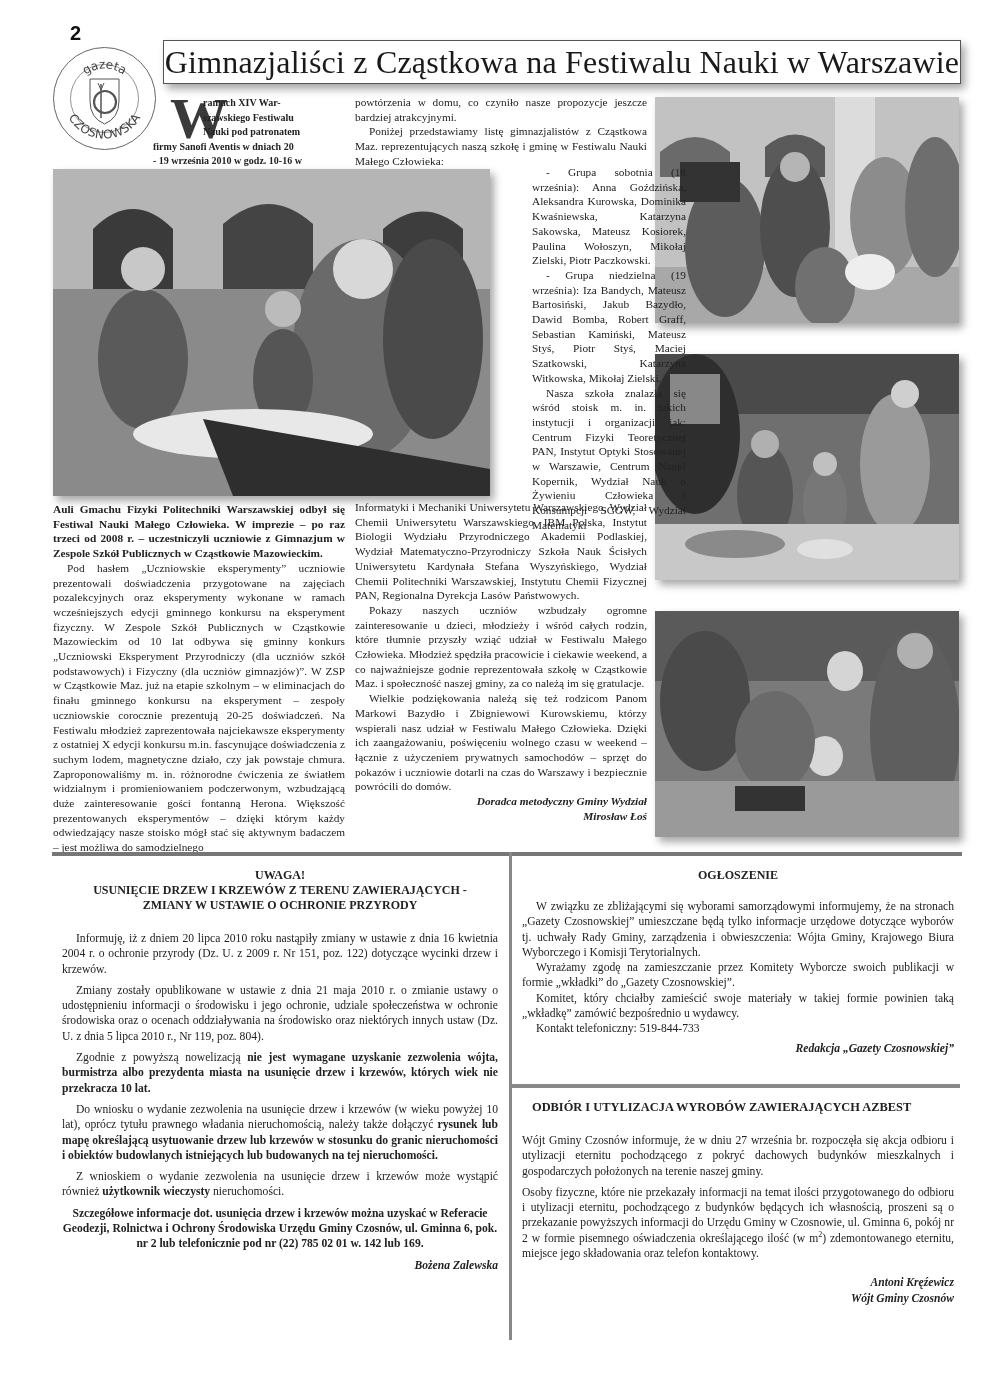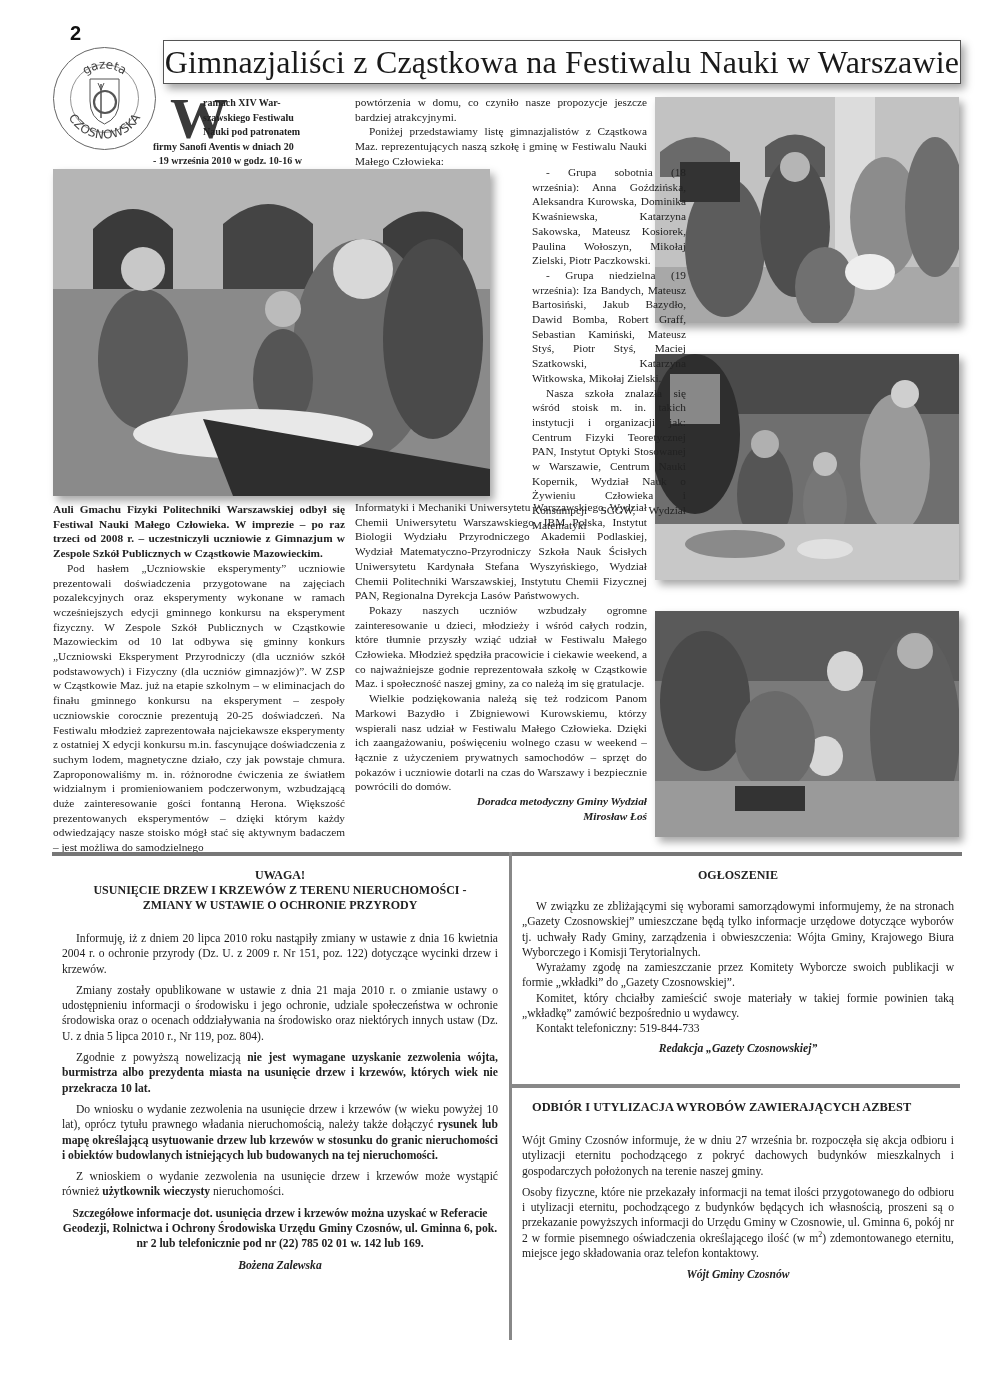--- a/index.html
+++ b/index.html
@@ -199,7 +199,7 @@
 
 <div class="abs notice uwaga">
   <h2>UWAGA!</h2>
-  <h2>USUNIĘCIE DRZEW I KRZEWÓW Z TERENU NIERUCHOMOŚCI  -</h2>
+  <h2>USUNIĘCIE DRZEW I KRZEWÓW Z TERENU ZAWIERAJĄCYCH  -</h2>
   <h2 style="margin-bottom:18px">ZMIANY W USTAWIE O OCHRONIE PRZYRODY</h2>
   <p>Informuję, iż z dniem 20 lipca 2010 roku nastąpiły zmiany w ustawie z dnia 16 kwietnia 2004 r. o ochronie przyrody (Dz. U. z 2009 r. Nr 151, poz. 122) dotyczące wycinki drzew i krzewów.</p>
   <p>Zmiany zostały opublikowane w ustawie z dnia 21 maja 2010 r. o zmianie ustawy o udostępnieniu informacji o środowisku i jego ochronie, udziale społeczeństwa w ochronie środowiska oraz o ocenach oddziaływania na środowisko oraz niektórych innych ustaw (Dz. U. z dnia 5 lipca 2010 r., Nr 119, poz. 804).</p>

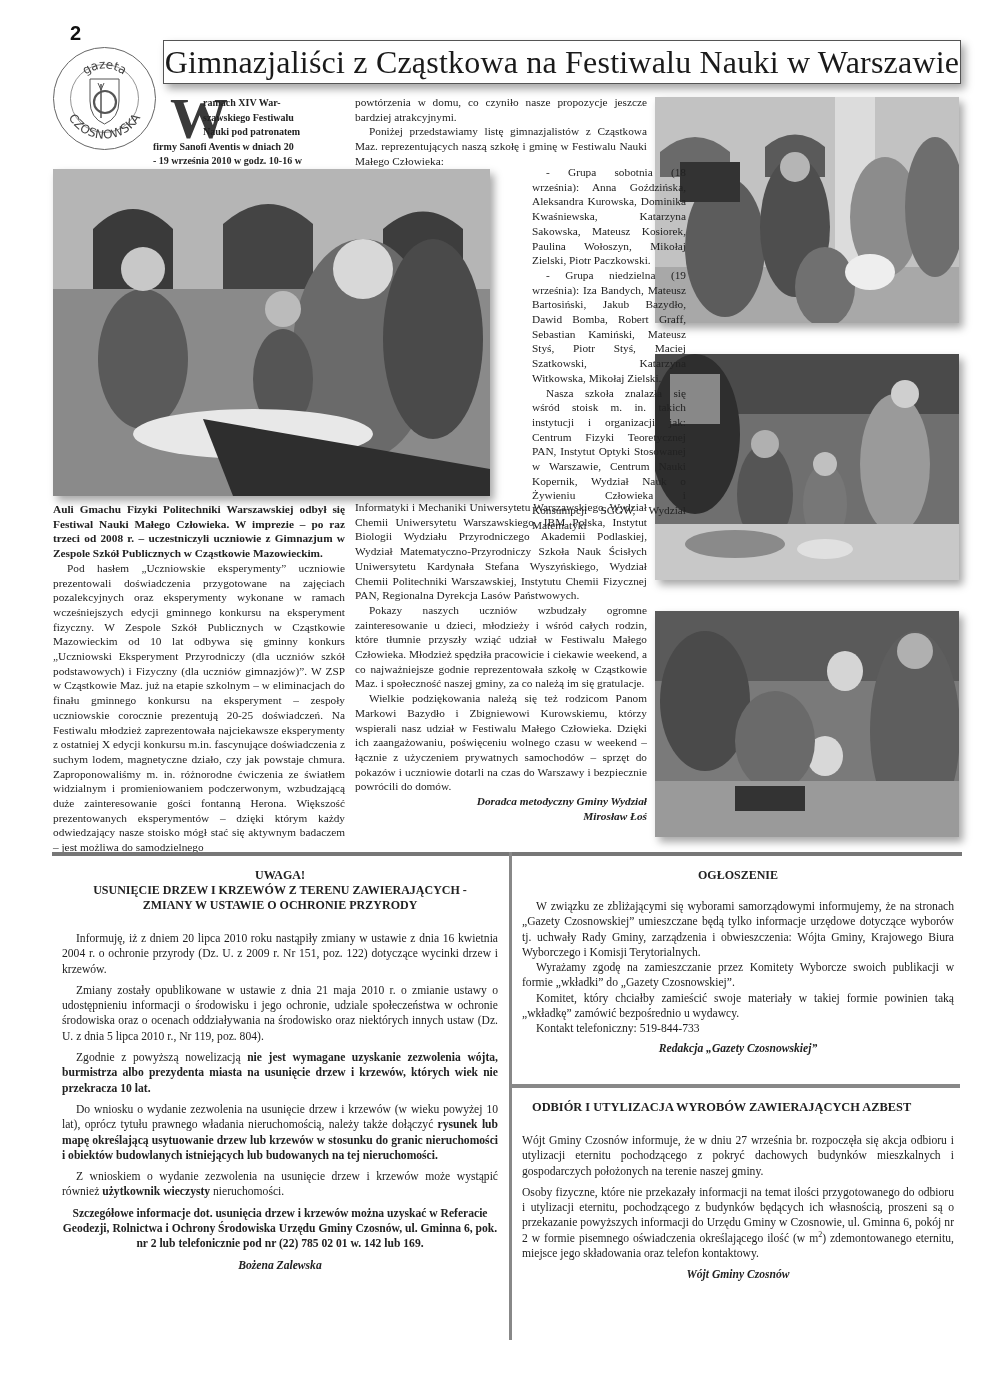--- a/index.html
+++ b/index.html
@@ -52,7 +52,7 @@
   .notice p { text-indent: 14px; margin-bottom: 6px; }
   .notice .center { text-align: center; text-indent: 0; }
   .notice .b { font-weight: bold; }
-  .notice .sig { text-align: center; font-style: italic; font-weight: bold; text-indent: 0; }
+  .notice .sig { text-align: right; font-style: italic; font-weight: bold; text-indent: 0; }
   .notice h2 { font-size: 12px; font-weight: bold; text-align: center; line-height: 15px; }
 
   .uwaga { left: 62px; top: 868px; width: 436px; }

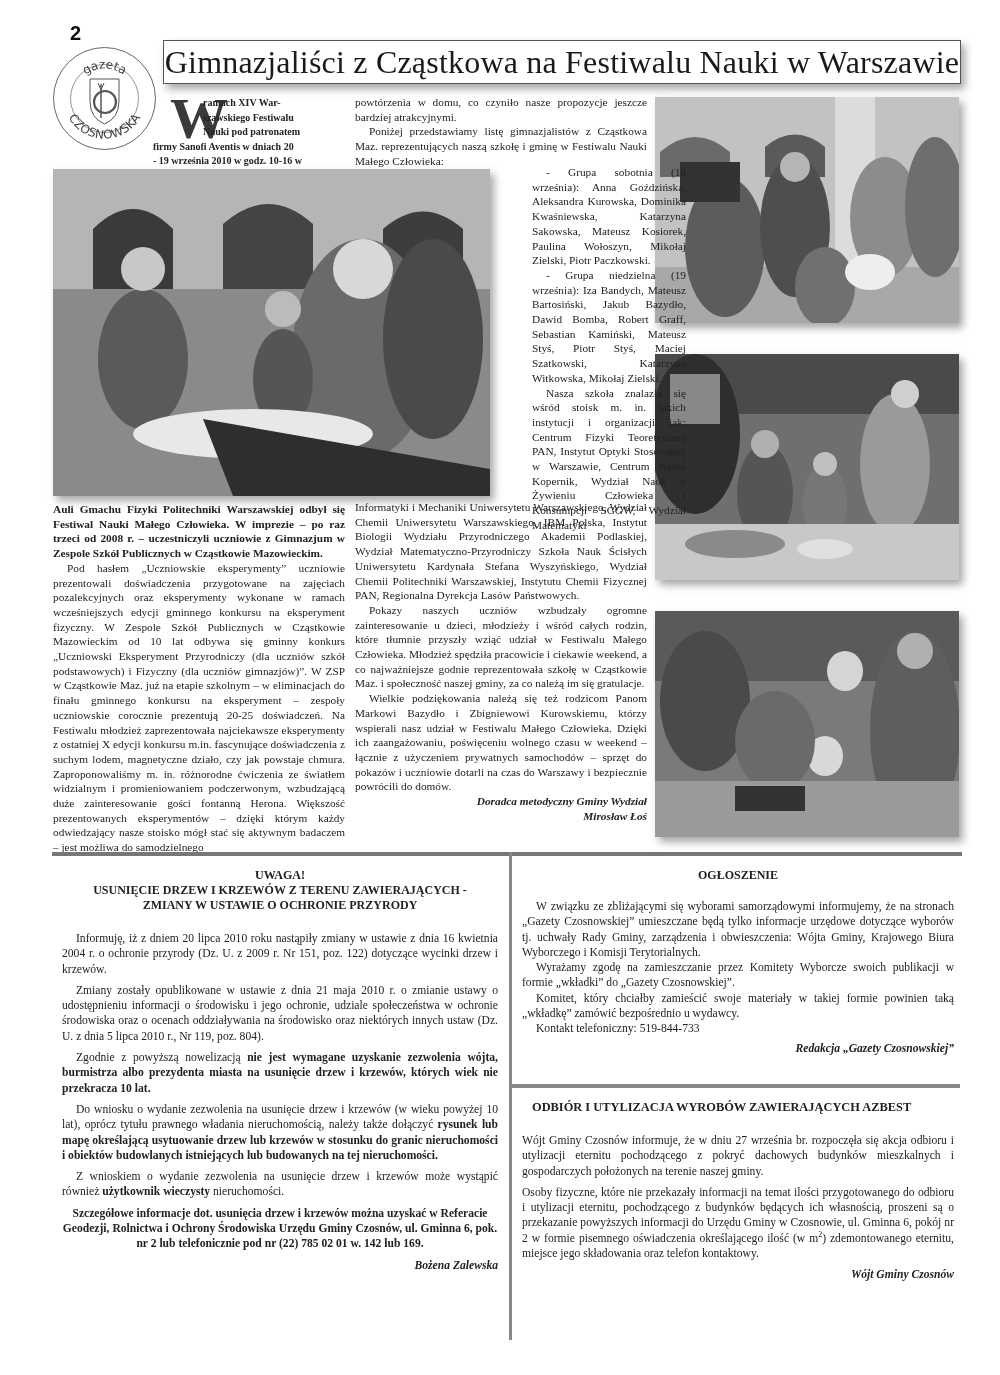--- a/index.html
+++ b/index.html
@@ -223,6 +223,7 @@
   <h2>ODBIÓR I UTYLIZACJA WYROBÓW ZAWIERAJĄCYCH AZBEST</h2>
   <p>Wójt Gminy Czosnów informuje, że w dniu 27 września br. rozpoczęła się akcja odbioru i utylizacji eternitu pochodzącego z pokryć dachowych budynków mieszkalnych i gospodarczych  położonych na terenie naszej gminy.</p>
   <p><span>Osoby fizyczne, które  nie przekazały informacji na temat ilości przygotowanego do odbioru i utylizacji eternitu, pochodzącego z budynków będących ich własnością, proszeni są o przekazanie powyższych  informacji do Urzędu Gminy w Czosnowie, ul. Gminna 6, pokój nr 2 w formie pisemnego oświadczenia określającego ilość (w m</span><sup>2</sup><span>) zdemontowanego eternitu, miejsce jego składowania oraz telefon kontaktowy.</span></p>
+  <p class="sig" style="margin-top:14px;margin-bottom:0">Antoni Kręźewicz</p>
   <p class="sig">Wójt Gminy Czosnów</p>
 </div>
 

